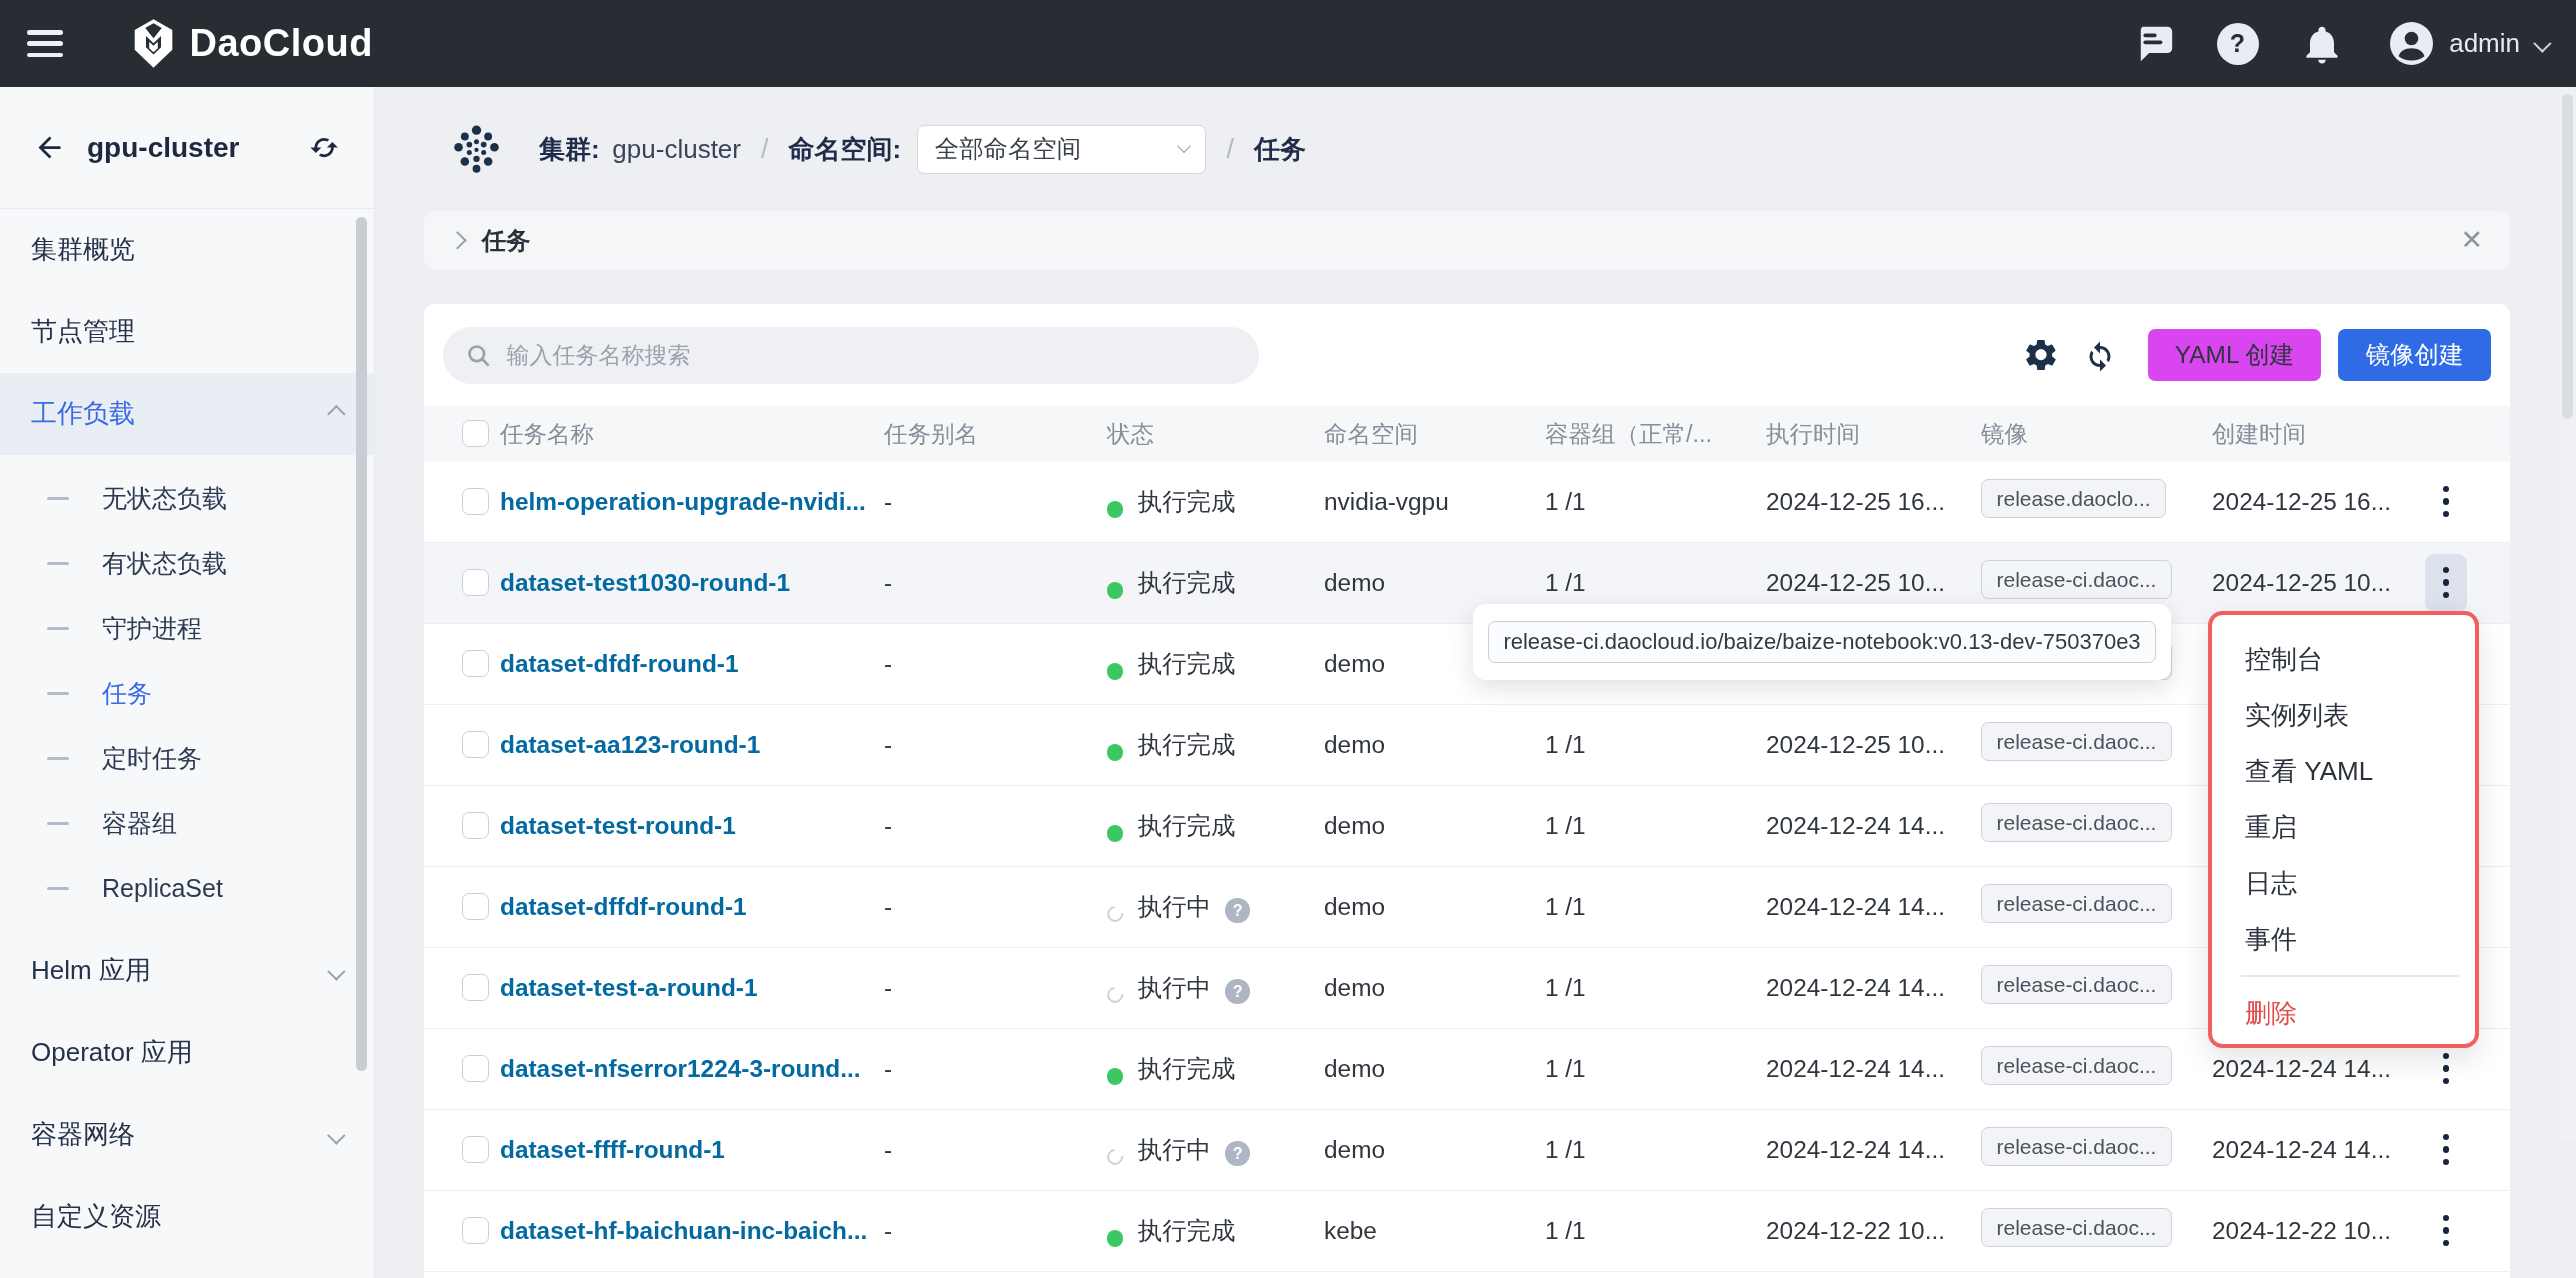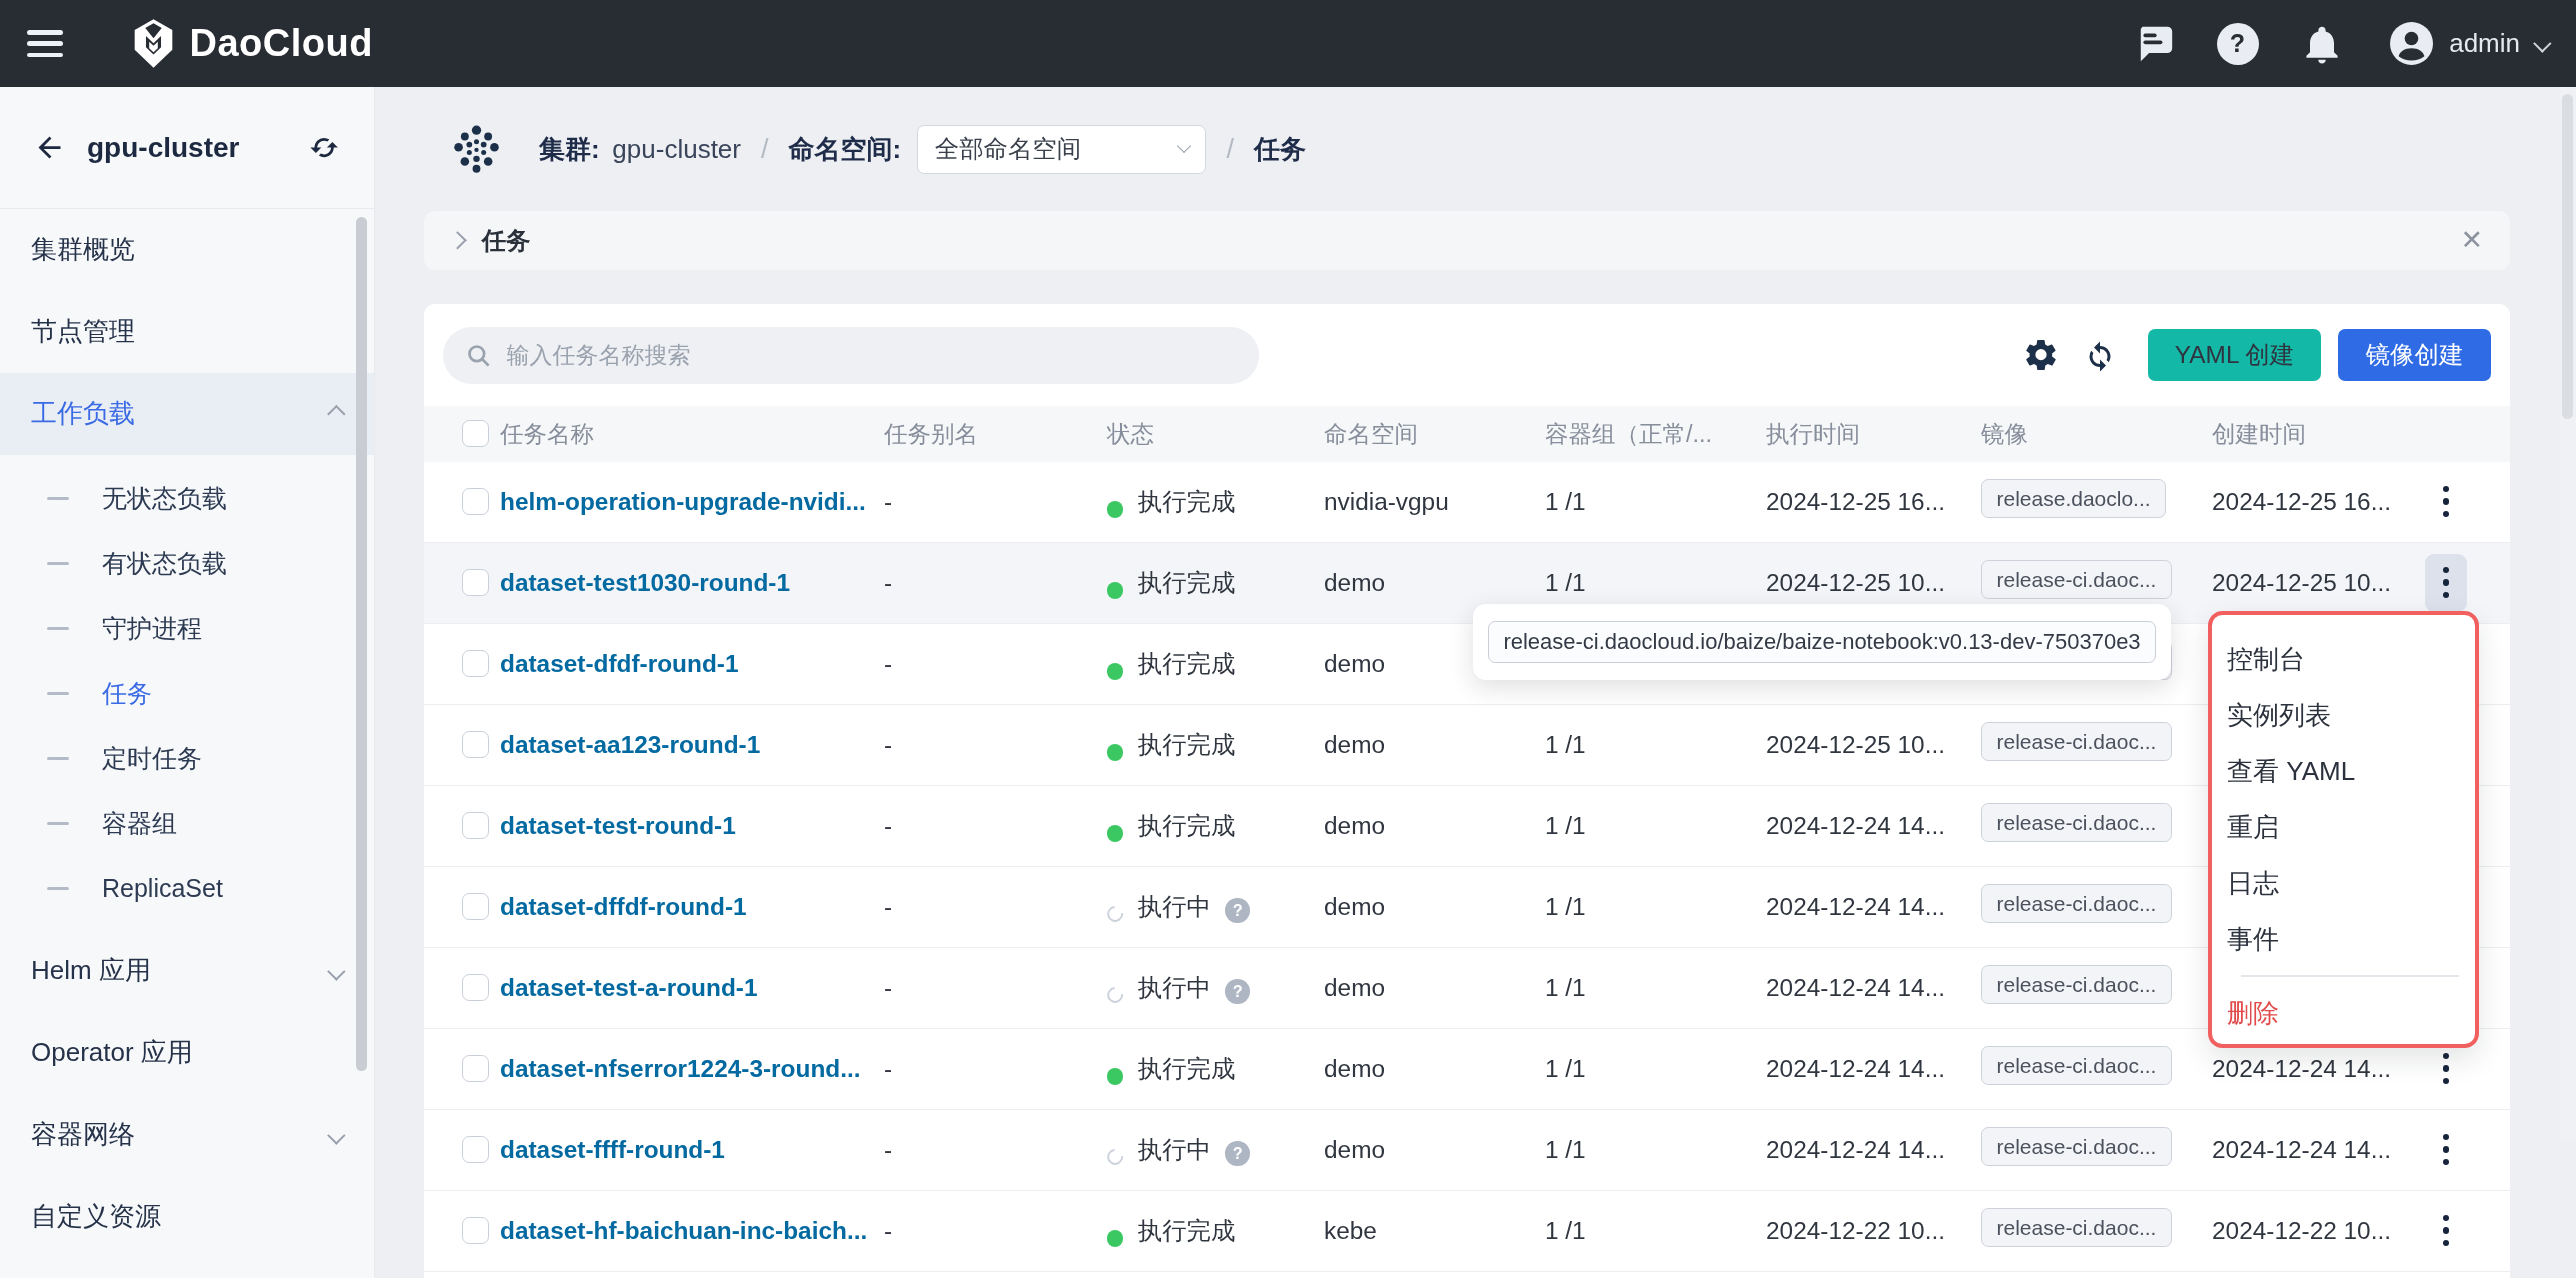--- a/index.html
+++ b/index.html
@@ -75,7 +75,7 @@
   .tb-icon { position:absolute; top:7.2px; width:42px; height:42px; display:flex; align-items:center; justify-content:center; cursor:pointer; }
   .btn { position:absolute; top:2.7px; height:52px; border-radius:7.2px; font-size:24.4px; display:flex;
          align-items:center; justify-content:center; cursor:pointer; }
-  .btn-gray { left:1724px; width:173px; background:#14b8a6; color:#2f3540; }
+  .btn-gray { left:1724px; width:173px; background:#d946ef; color:#2f3540; }
   .btn-blue { left:1914px; width:153px; background:#2f6be4; color:#ffffff; }
 
   .row-grid { display:grid; grid-template-columns:38px 384px 223px 217px 221px 221px 215px 231px 213px 1fr;

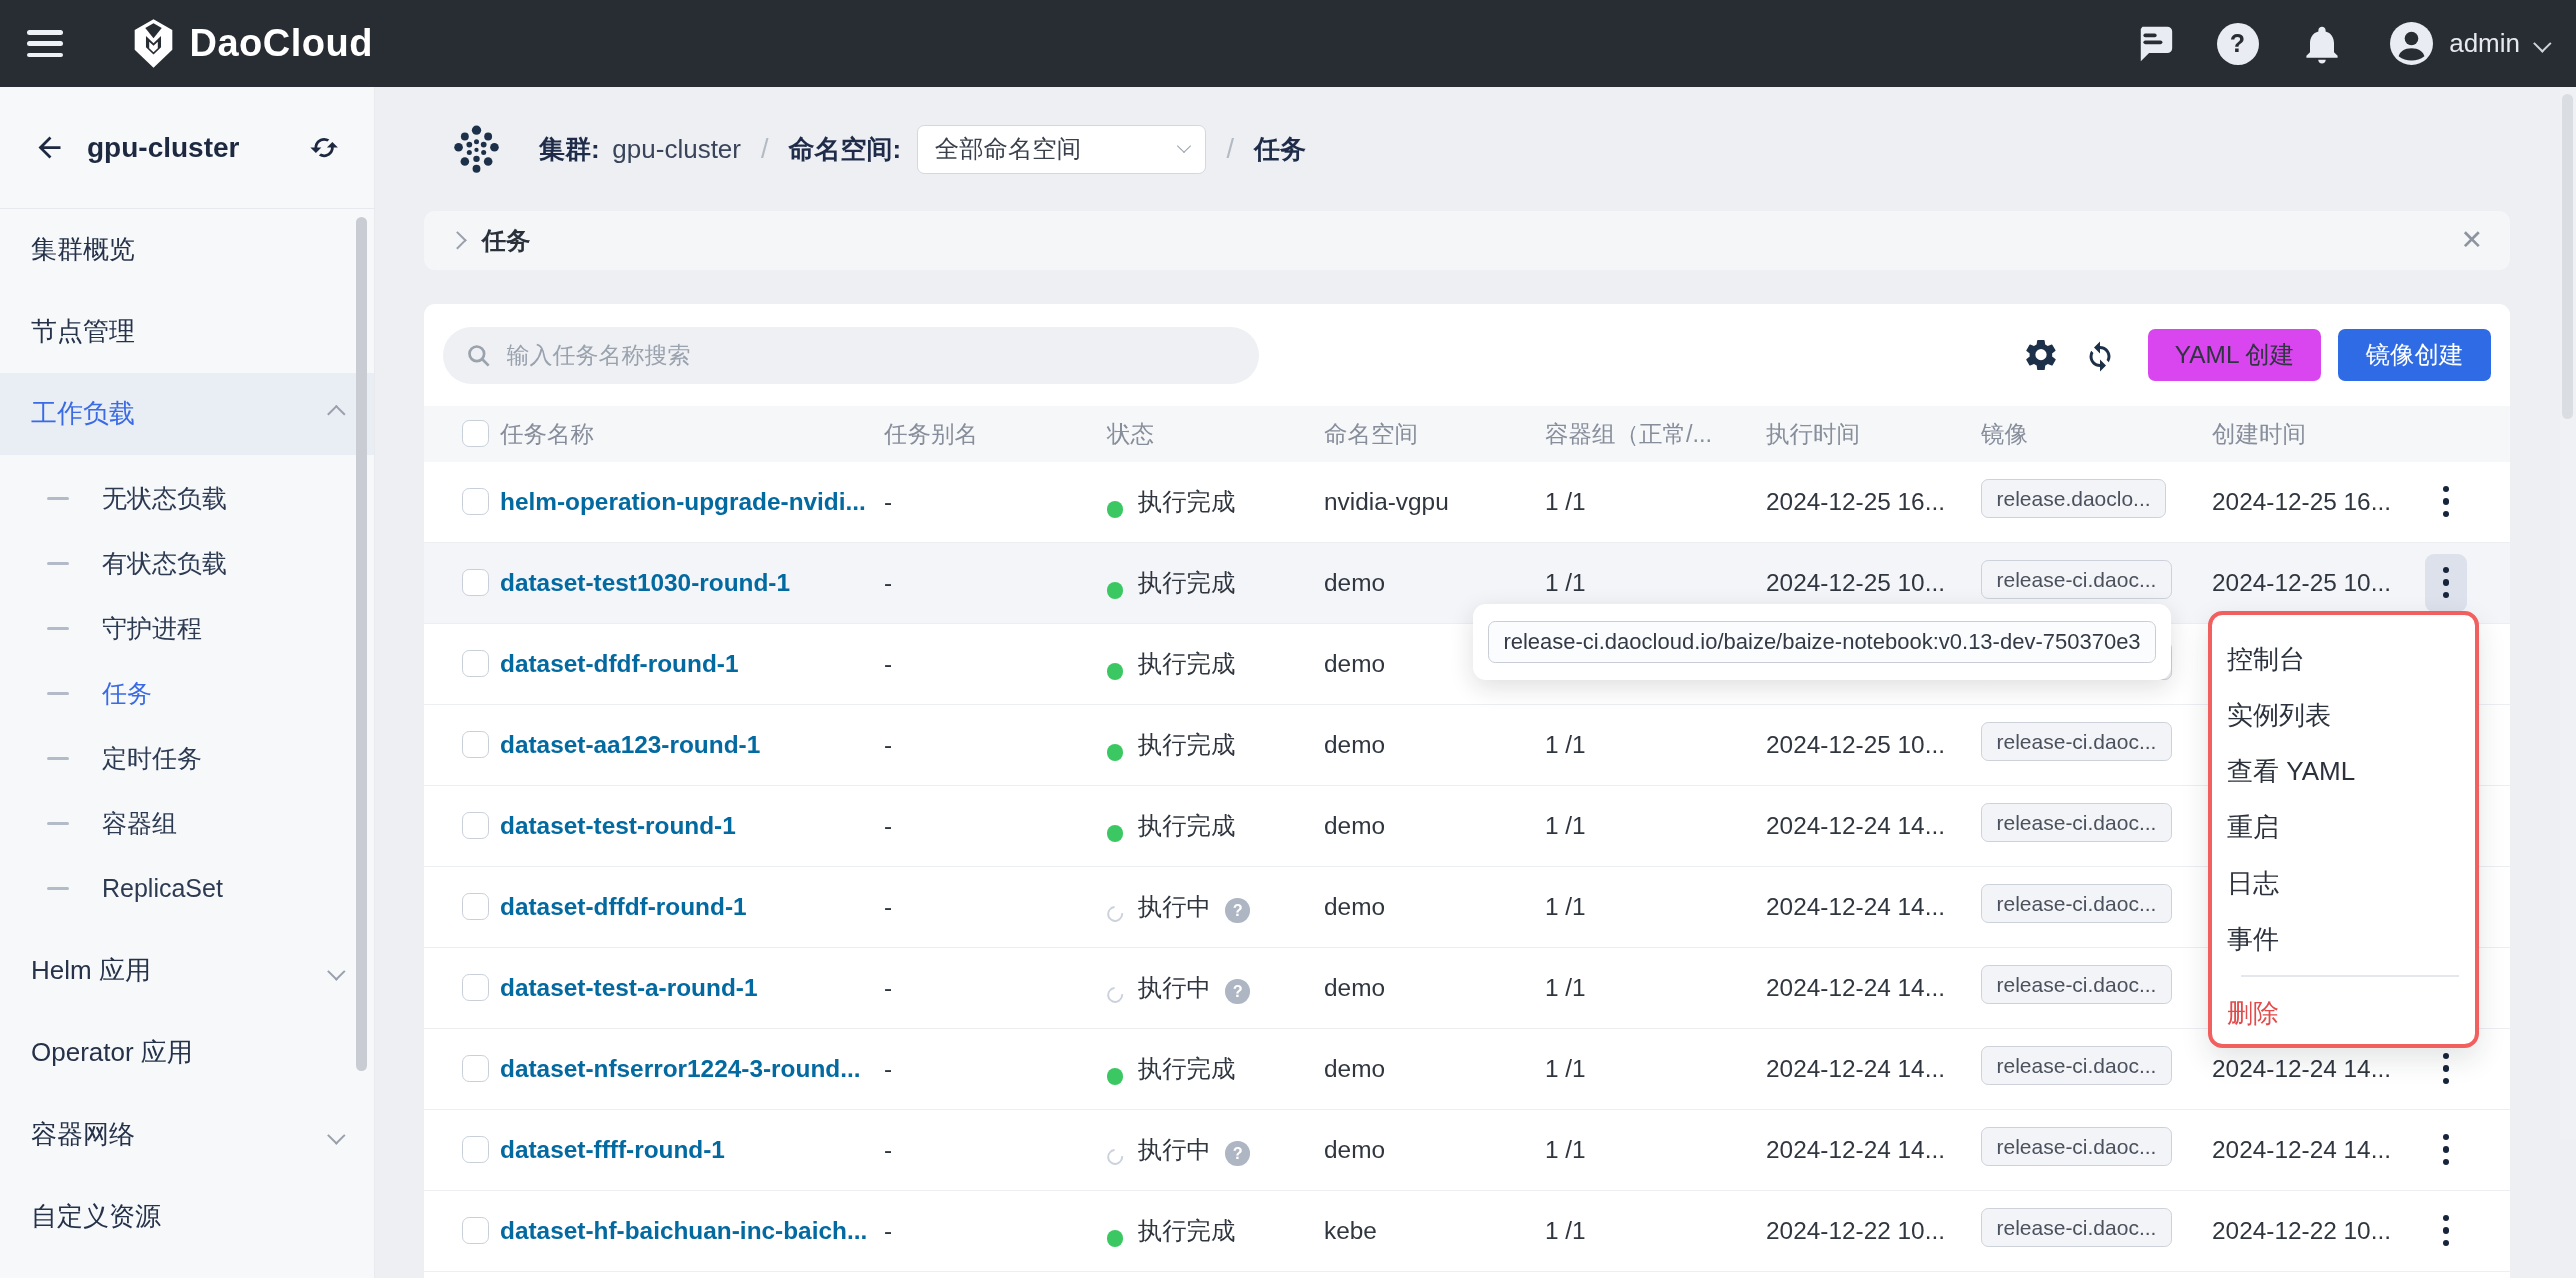--- a/index.html
+++ b/index.html
@@ -109,7 +109,7 @@
   .ctx-menu { position:absolute; left:2208px; top:611px; width:271px; height:437px; background:#fff;
               border:4.5px solid #f15f5f; border-radius:14.5px; padding-top:16.3px; z-index:50;
               box-shadow:0 11px 29px rgba(25,31,45,.12); }
-  .menu-item { height:56px; display:flex; align-items:center; padding-left:15px; font-size:26px; color:#2c323d; cursor:pointer;text-align:right; }
+  .menu-item { height:56px; display:flex; align-items:center; padding-left:33px; font-size:26px; color:#2c323d; cursor:pointer;text-align:right; }
   .menu-divider { height:1.8px; background:#e4e7ec; margin:8.1px 16.3px 8.1px 29px; }
   .menu-item.danger { color:#e14b4b; }
 

